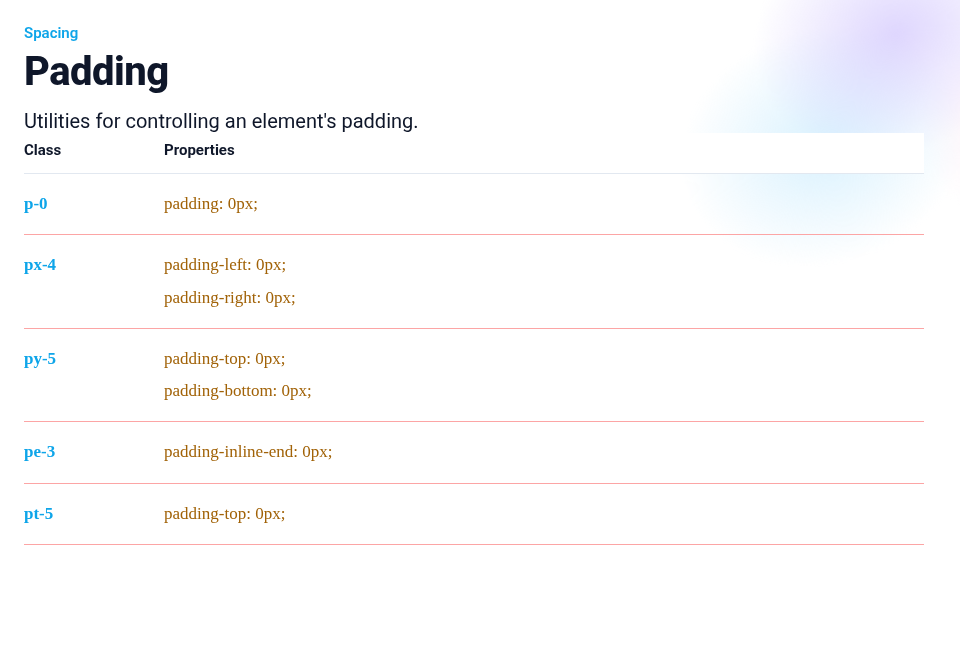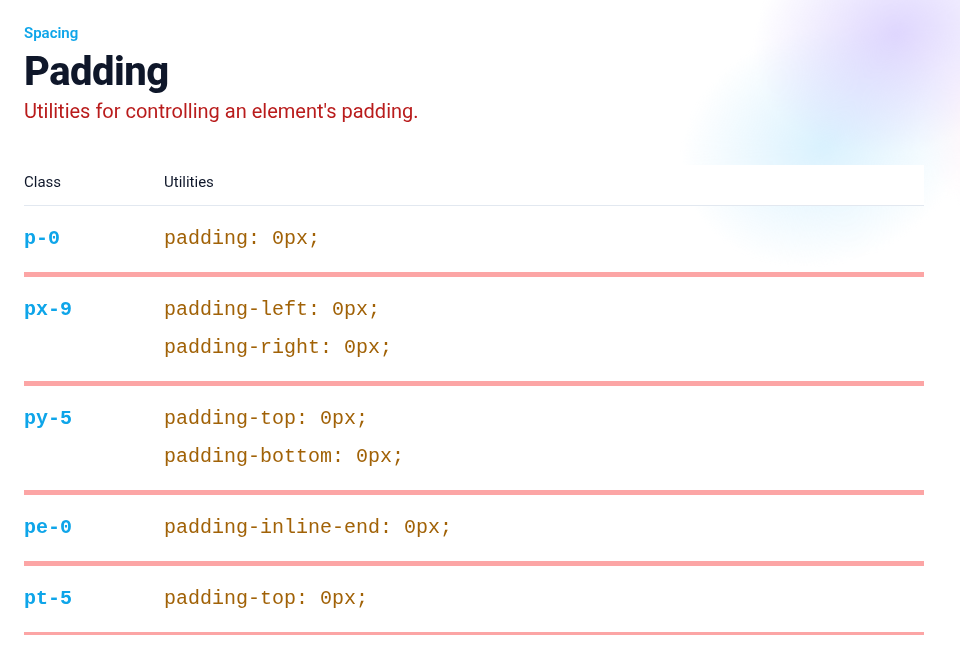--- a/index.html
+++ b/index.html
@@ -41,7 +41,7 @@
     font-weight: 800;
     letter-spacing: -0.5px;
     color: #0f172a;
-    margin-bottom: 4px;
+    margin-bottom: 14px;
   }
   .subtitle {
     font-size: 20px;

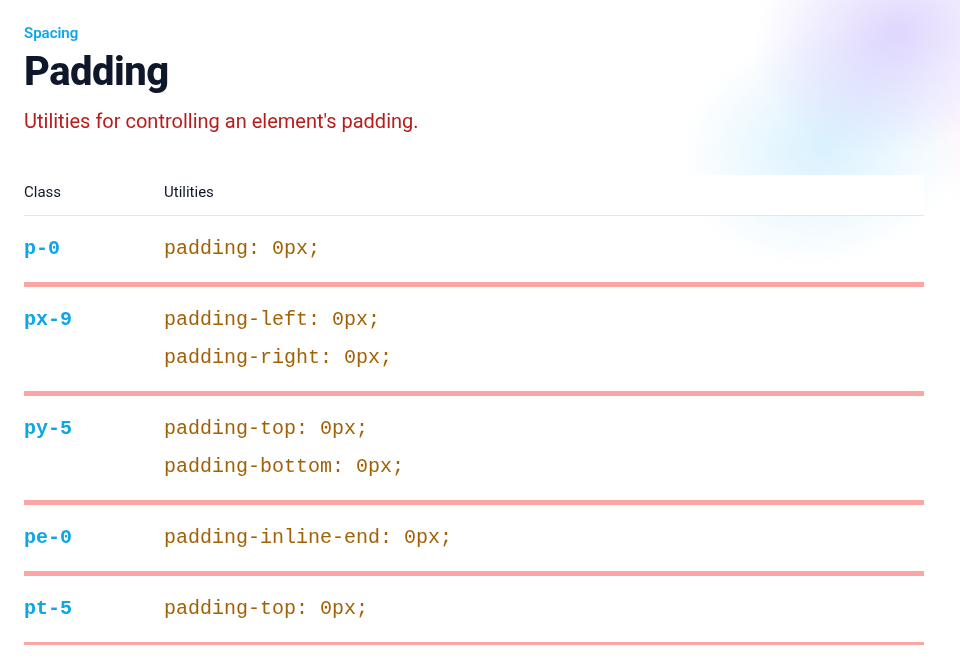--- a/index.html
+++ b/index.html
@@ -45,8 +45,7 @@
   }
   .subtitle {
     font-size: 20px;
-    color: #b91c1c;
-    margin-bottom: 42px;
+    color: #0f172a;
   }
   .table-wrap {
     position: relative;

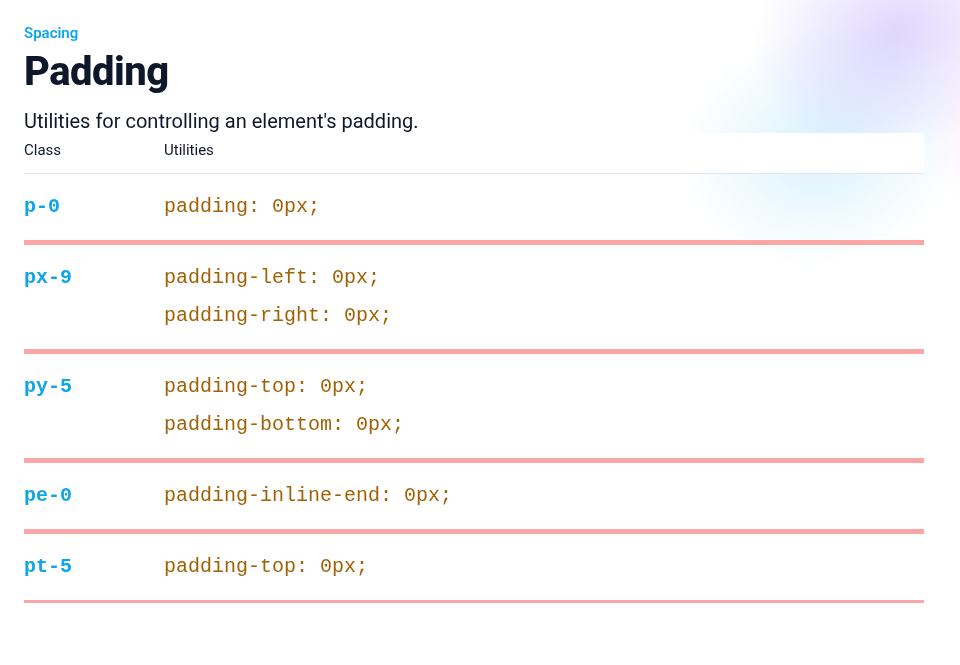--- a/index.html
+++ b/index.html
@@ -65,7 +65,7 @@
   table.ref th {
     text-align: left;
     font-size: 15px;
-    font-weight: 400;
+    font-weight: 700;
     color: #0f172a;
     padding: 8px 0 14px 0;
     border-bottom: 1px solid #e2e8f0;

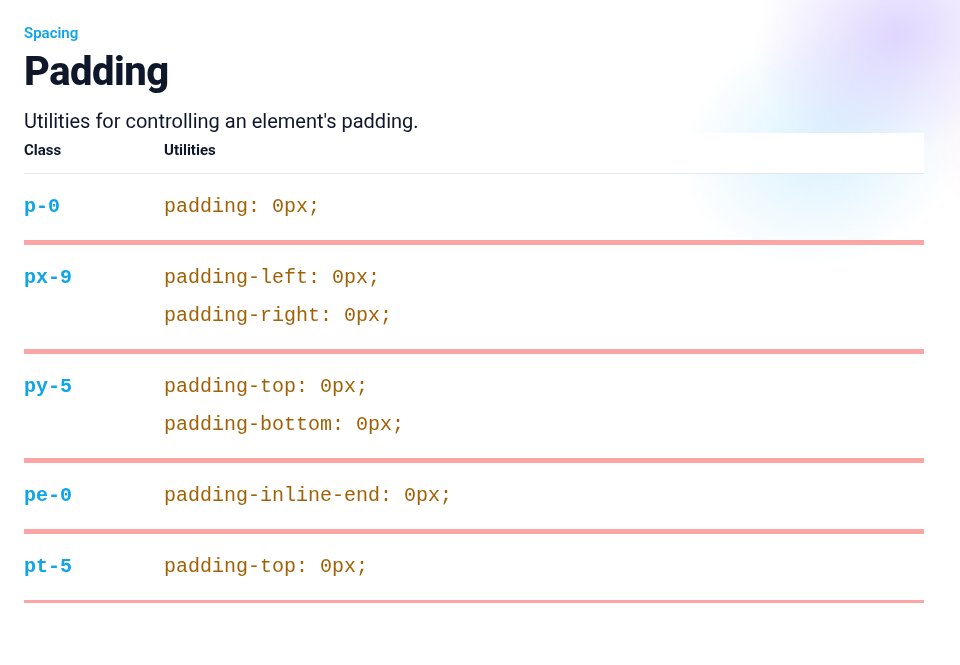--- a/index.html
+++ b/index.html
@@ -98,7 +98,7 @@
       <thead>
         <tr>
           <th class="col-class">Class</th>
-          <th>Utilities</th>
+          <th>Properties</th>
         </tr>
       </thead>
       <tbody>

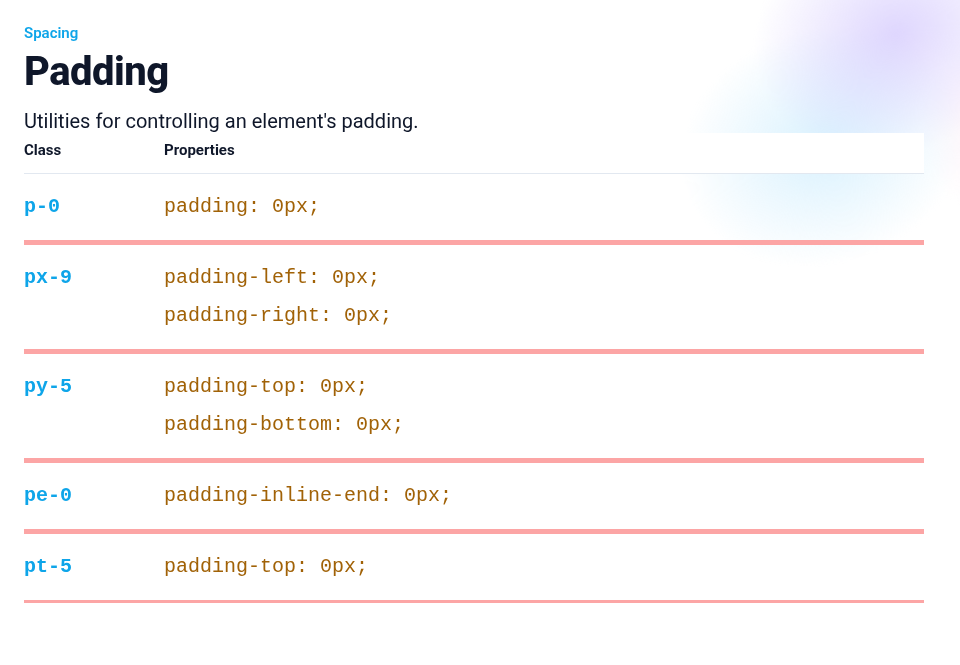--- a/index.html
+++ b/index.html
@@ -75,9 +75,9 @@
   table.ref td {
     vertical-align: top;
     padding: 14px 0;
-    border-bottom: 5px solid #fca5a5;
-    font-family: Liberation Mono, monospace;
-    font-size: 20px;
+    border-bottom: 1px solid #fca5a5;
+    font-family: Liberation Serif, serif;
+    font-size: 17px;
     line-height: 1.9;
   }
   td.cls { color: #0ea5e9; font-weight: 600; }

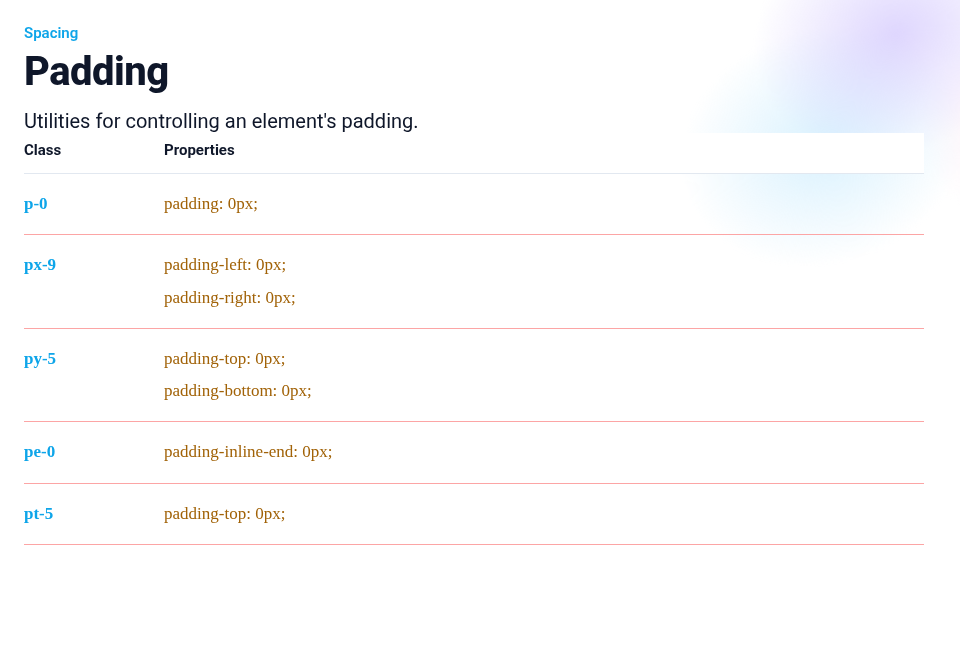--- a/index.html
+++ b/index.html
@@ -107,7 +107,7 @@
           <td class="props">padding: 0px;</td>
         </tr>
         <tr>
-          <td class="cls">px-9</td>
+          <td class="cls">px-4</td>
           <td class="props">padding-left: 0px;
 padding-right: 0px;</td>
         </tr>

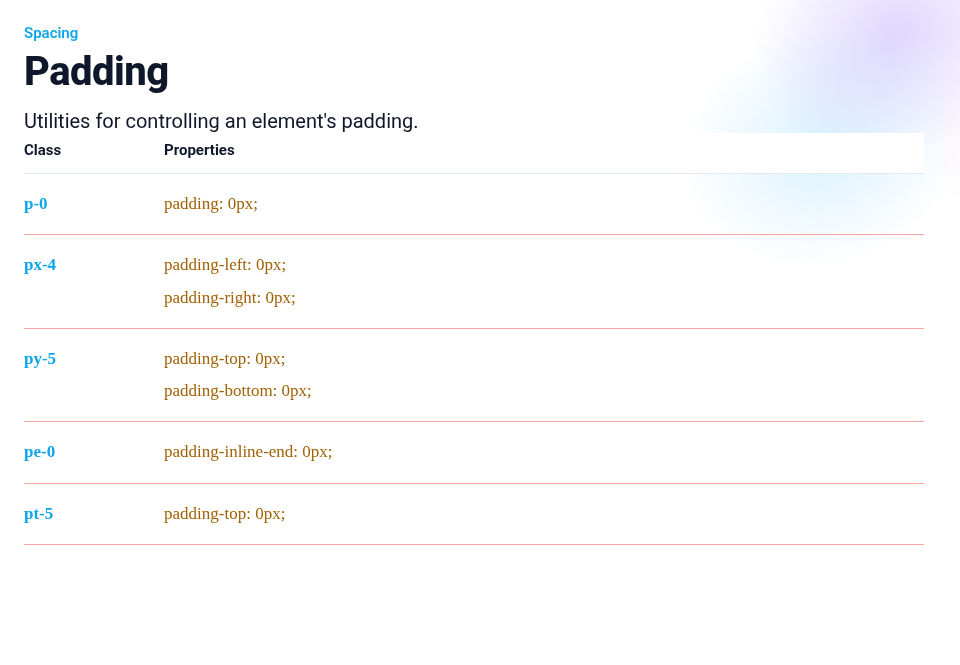--- a/index.html
+++ b/index.html
@@ -117,7 +117,7 @@
 padding-bottom: 0px;</td>
         </tr>
         <tr>
-          <td class="cls">pe-0</td>
+          <td class="cls">pe-3</td>
           <td class="props">padding-inline-end: 0px;</td>
         </tr>
         <tr>

